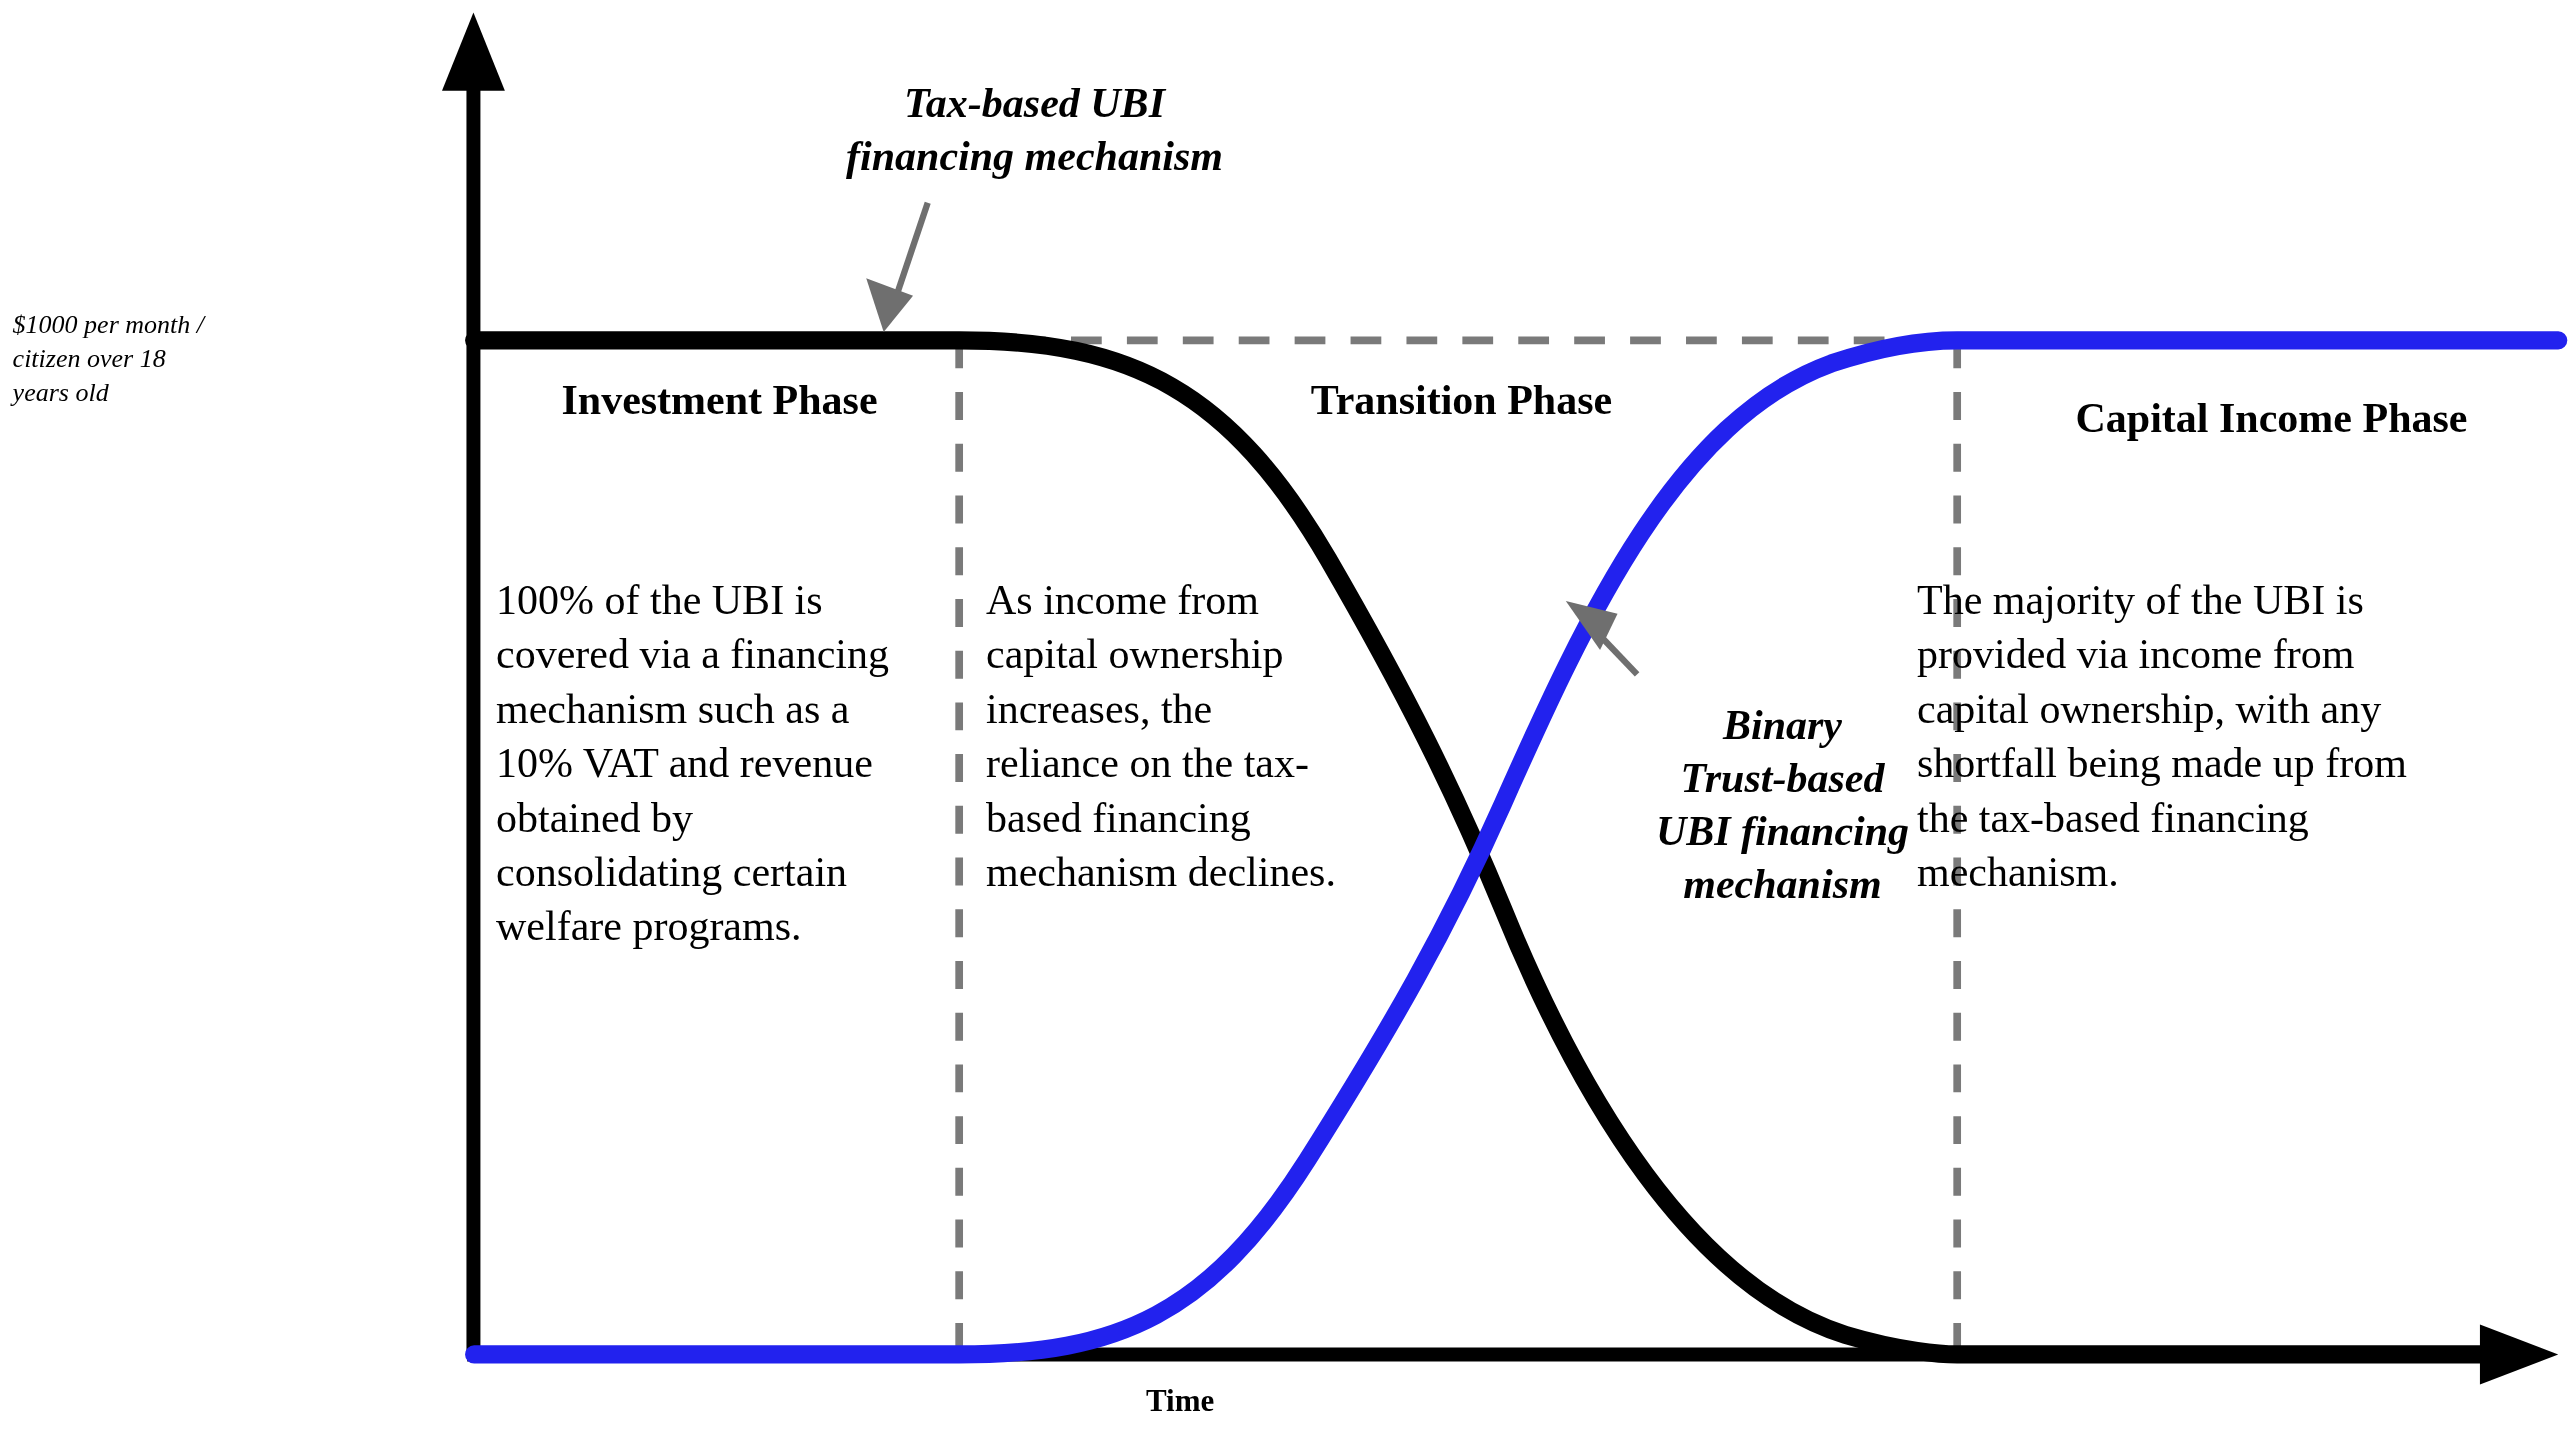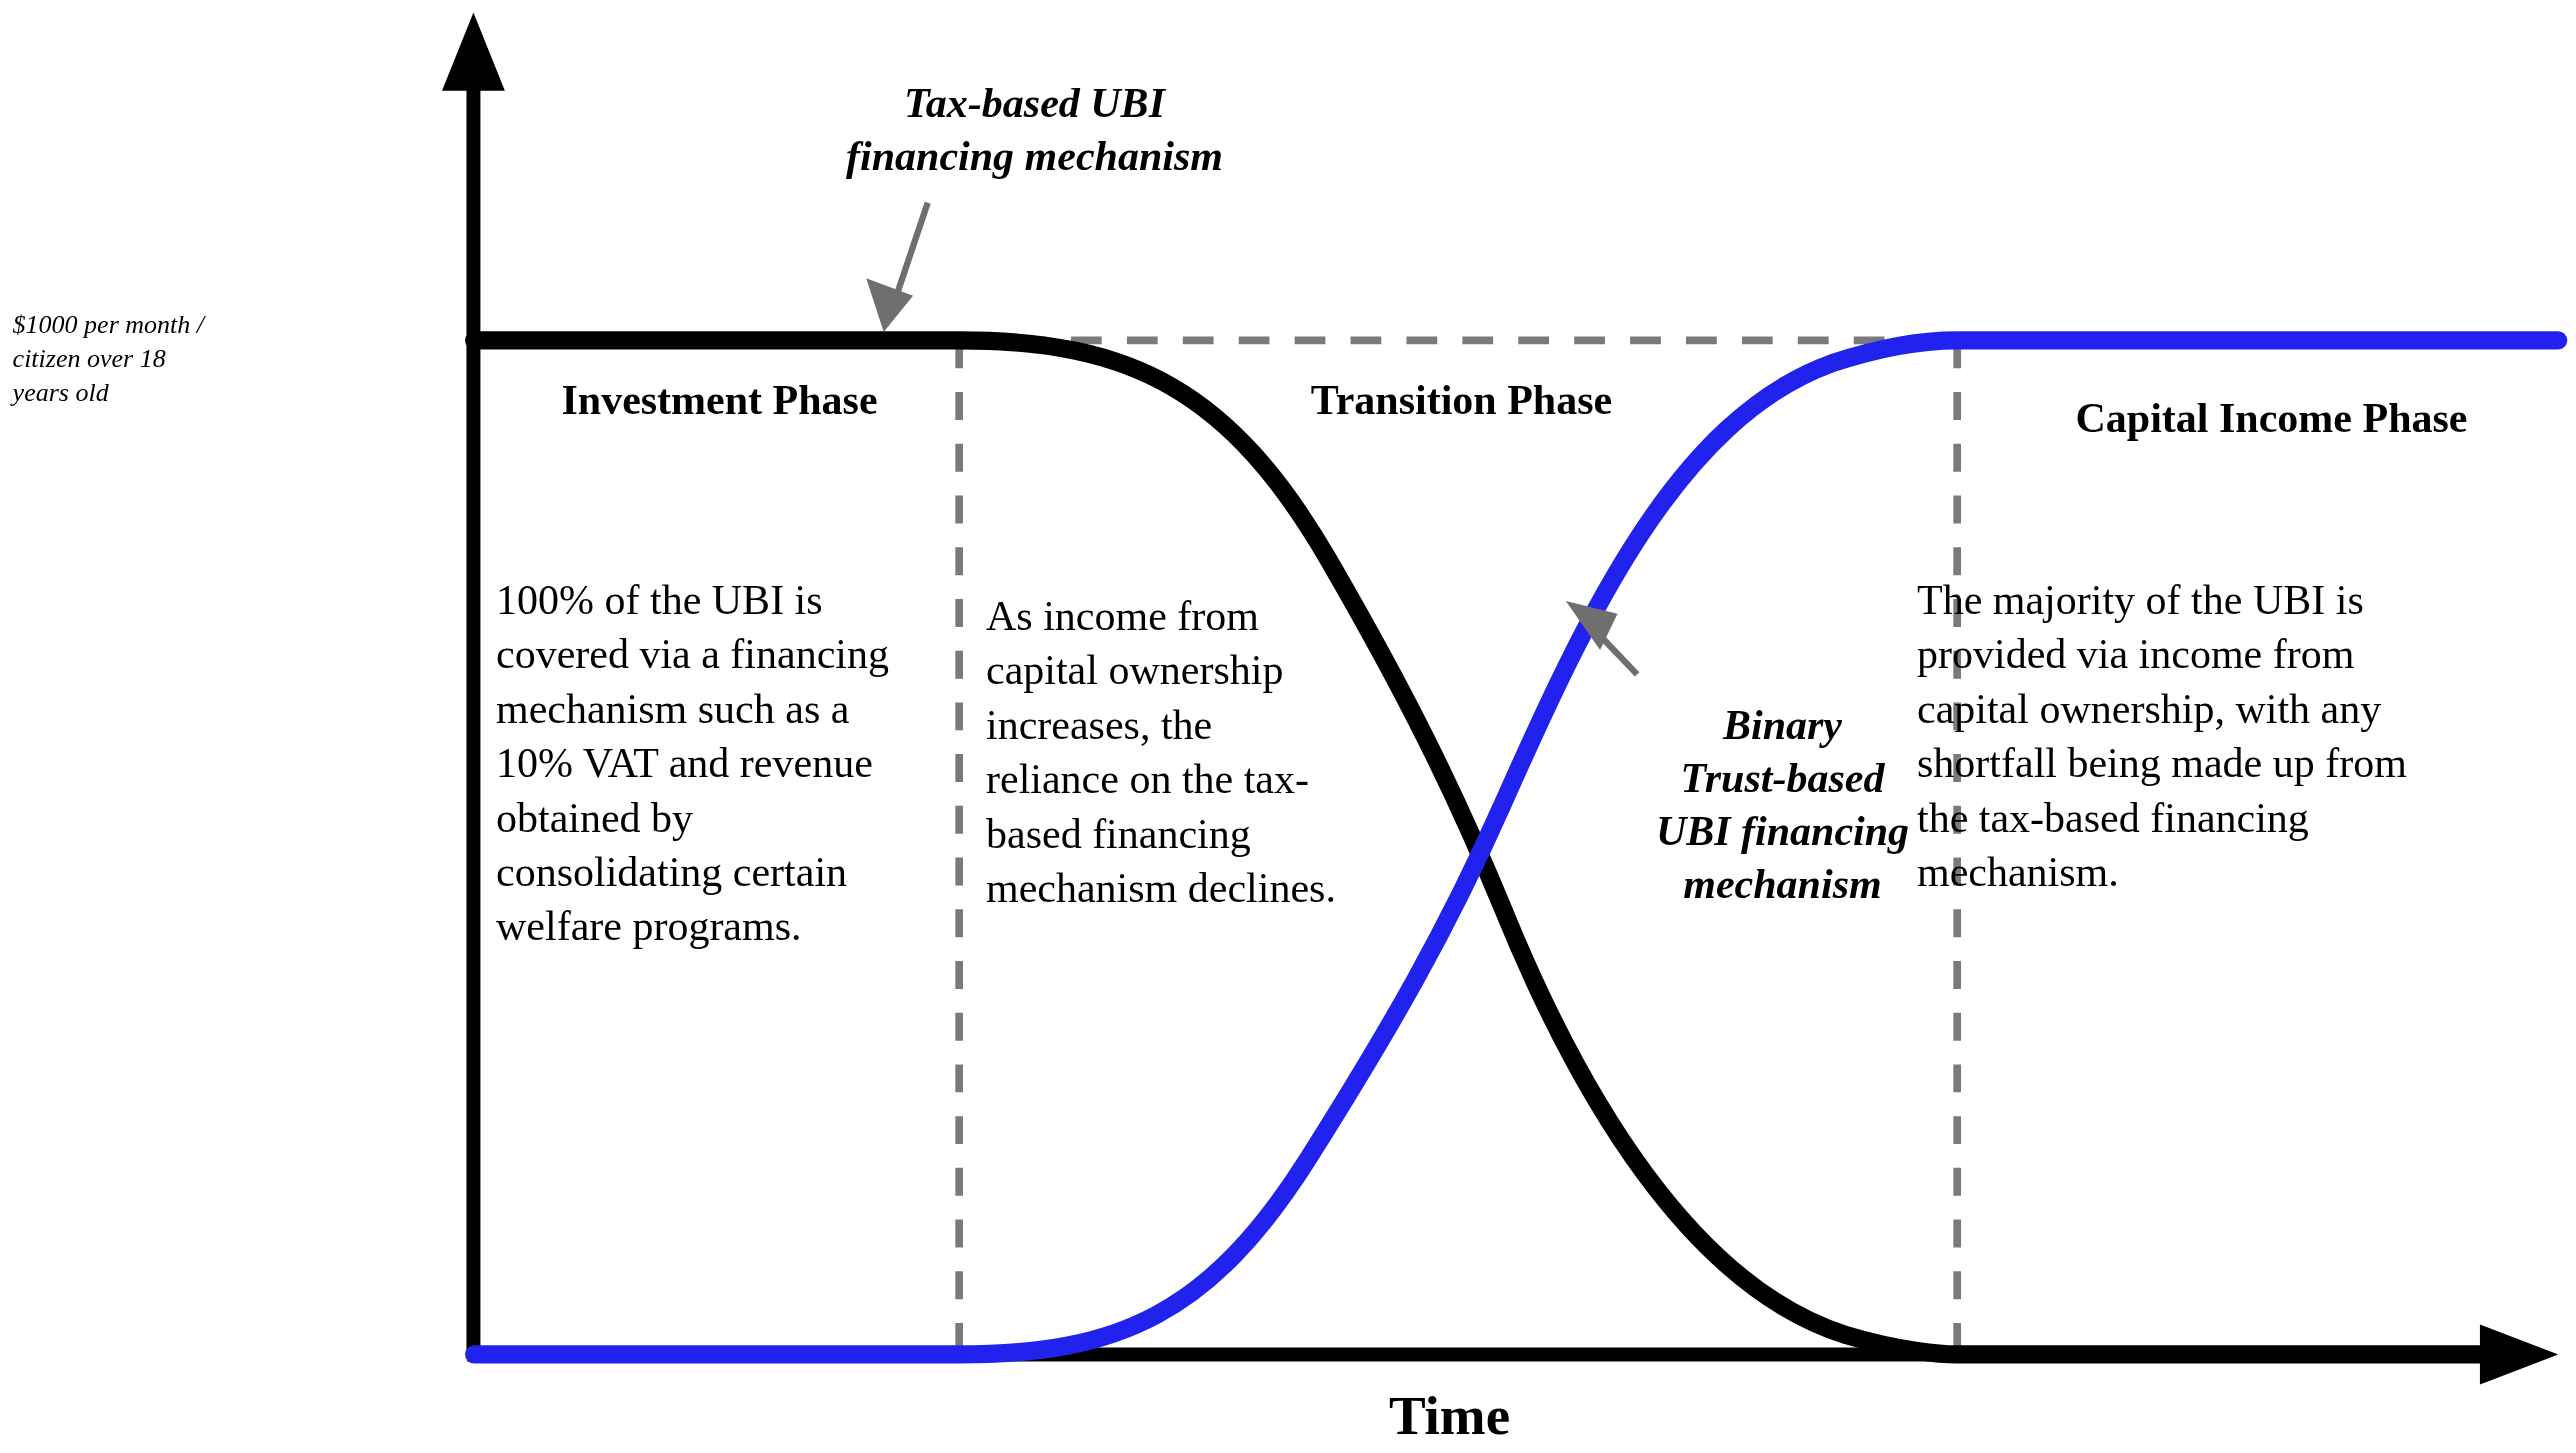--- a/index.html
+++ b/index.html
@@ -109,7 +109,7 @@
     text-align: left;
   }
   #phase-body-0 { left: 496px;  top: 573px; width: 412px; }
-  #phase-body-1 { left: 986px; top: 573px; width: 350px; margin-top: 16px; }
+  #phase-body-1 { left: 986px; top: 573px; width: 350px; }
   #phase-body-2 { left: 1917px; top: 573px; width: 531px; }
 </style>
 </head>

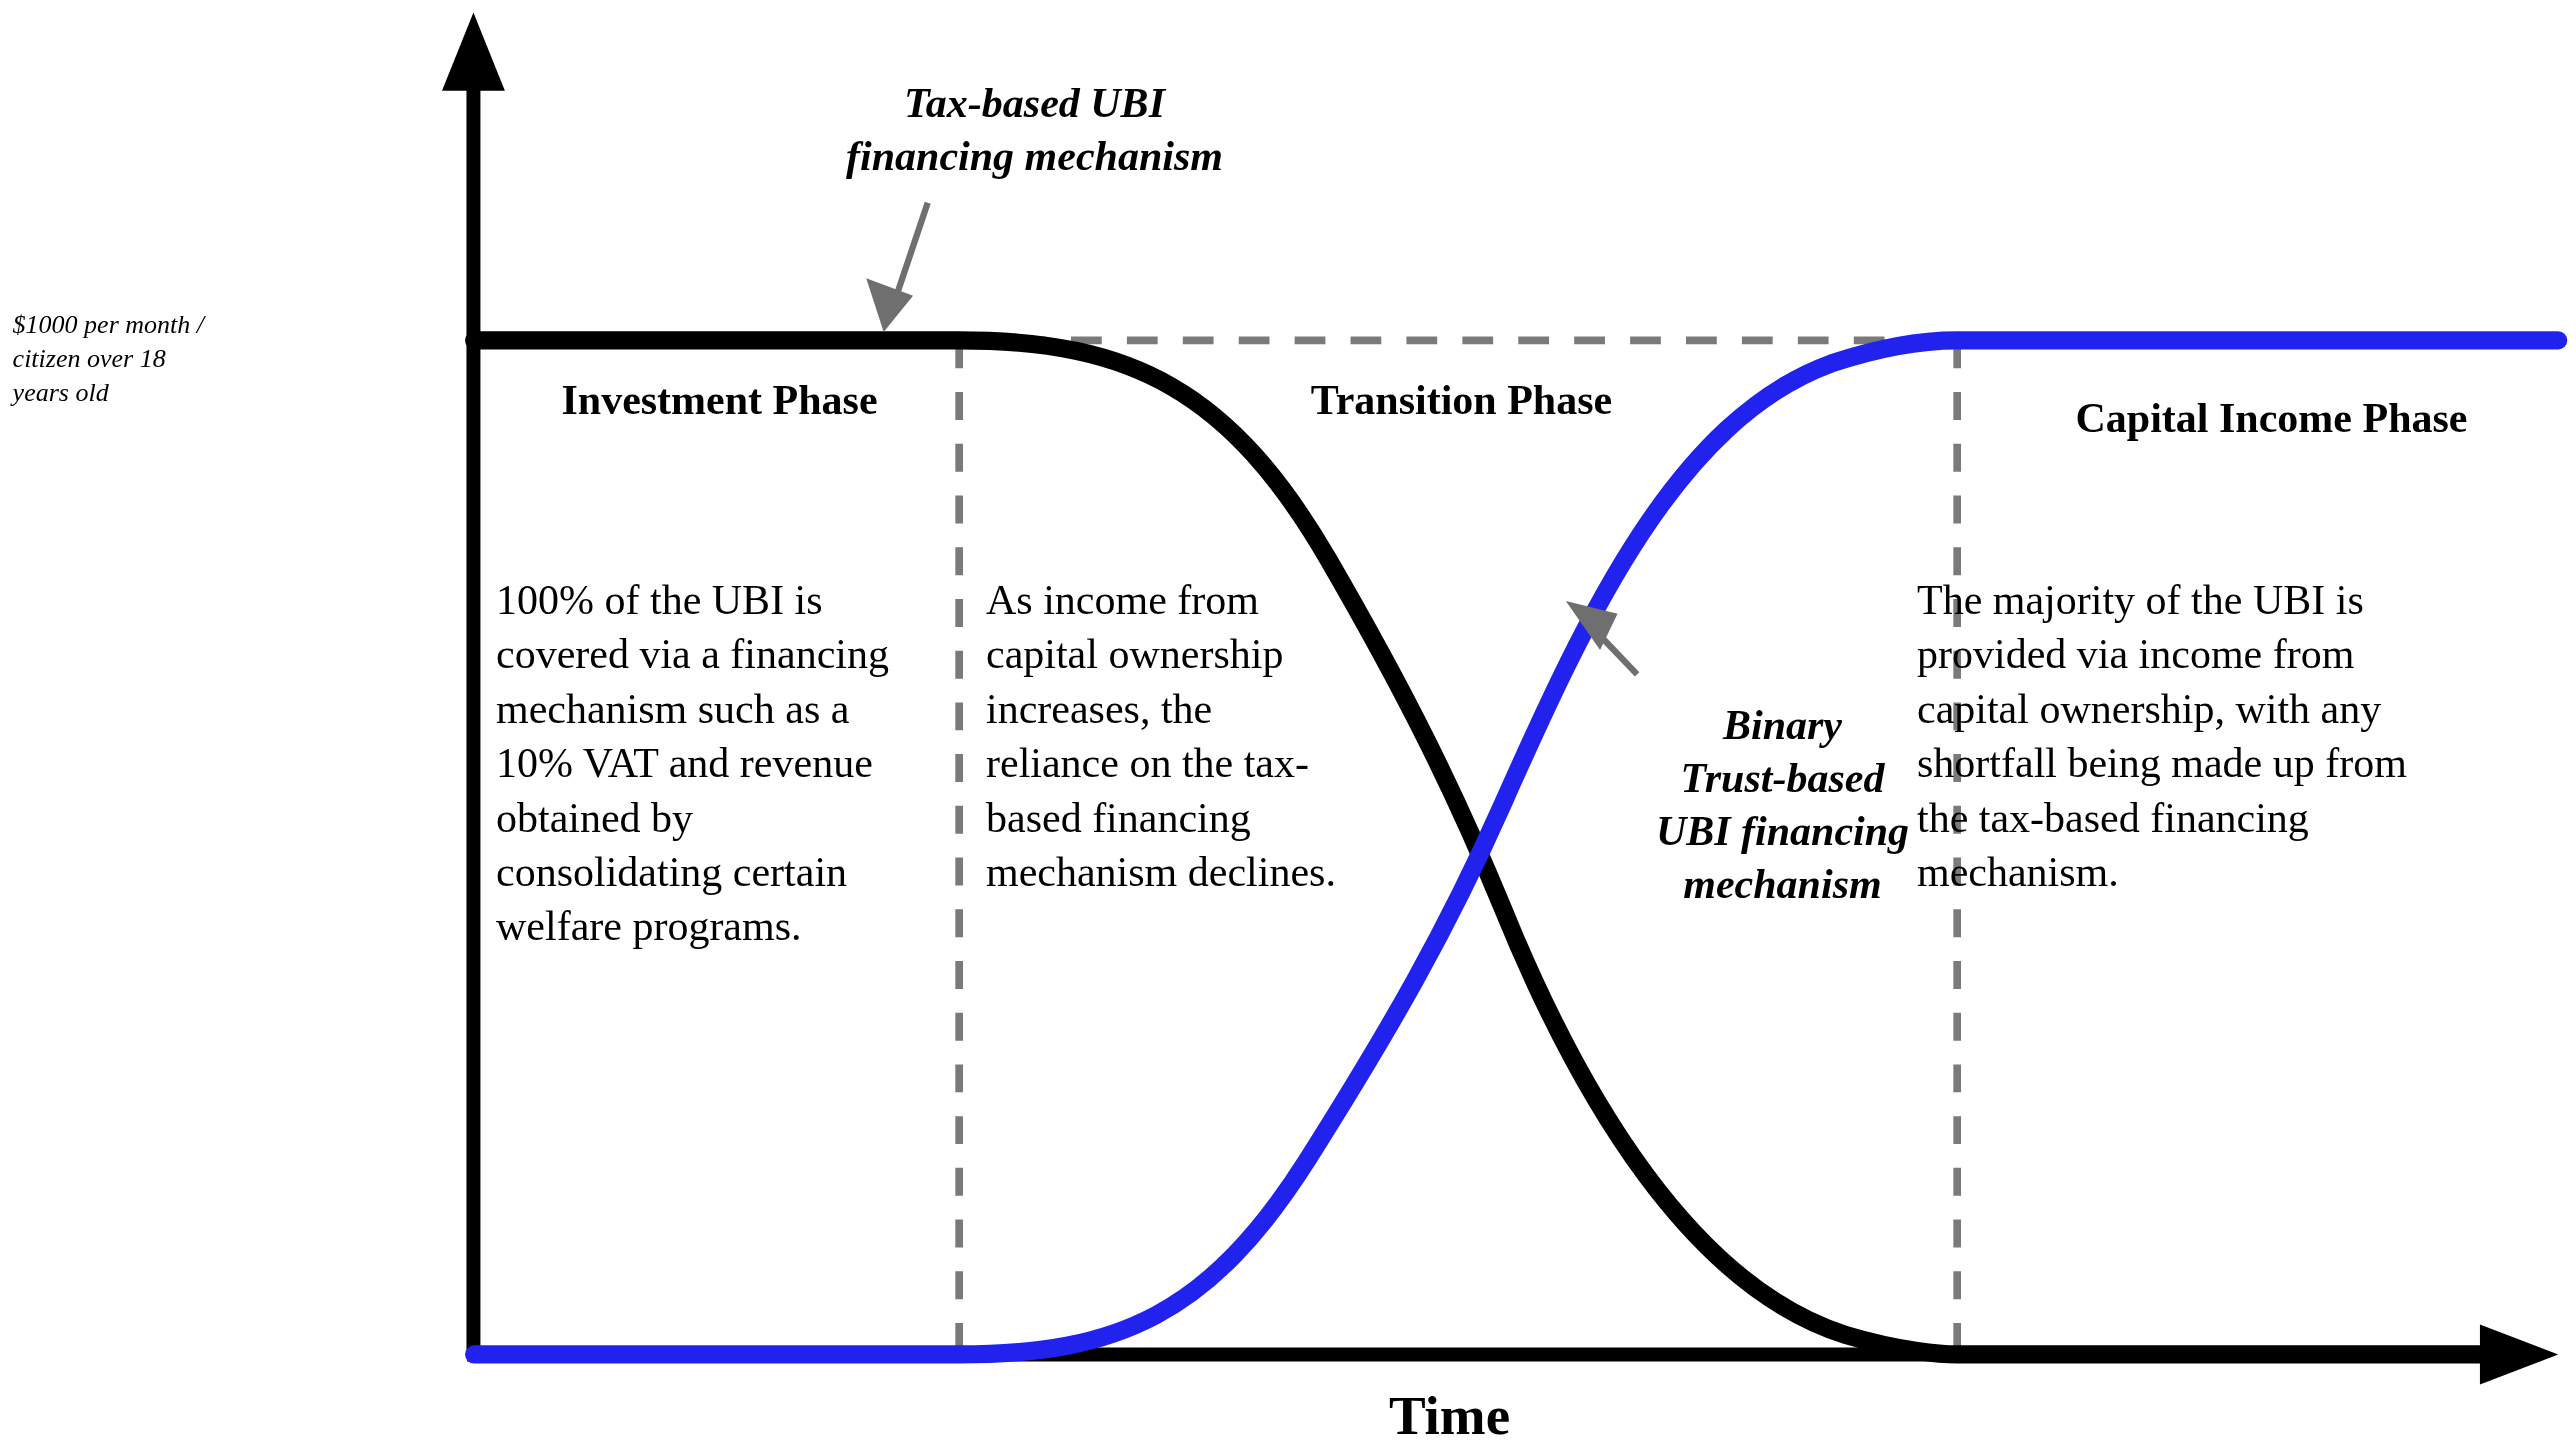--- a/index.html
+++ b/index.html
@@ -60,12 +60,12 @@
 
   
   #xlabel-title {
-    left: 1240px;
+    left: 1146px;
     top: 1381px;
     width: 419px;
-    font-size: 55px;
+    font-size: 31px;
     font-weight: bold;
-    text-align: center;
+    text-align: left;
   }
 
   

